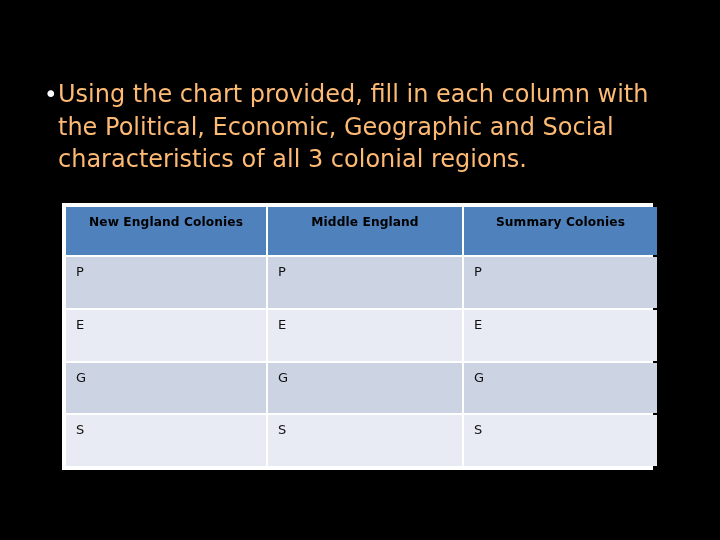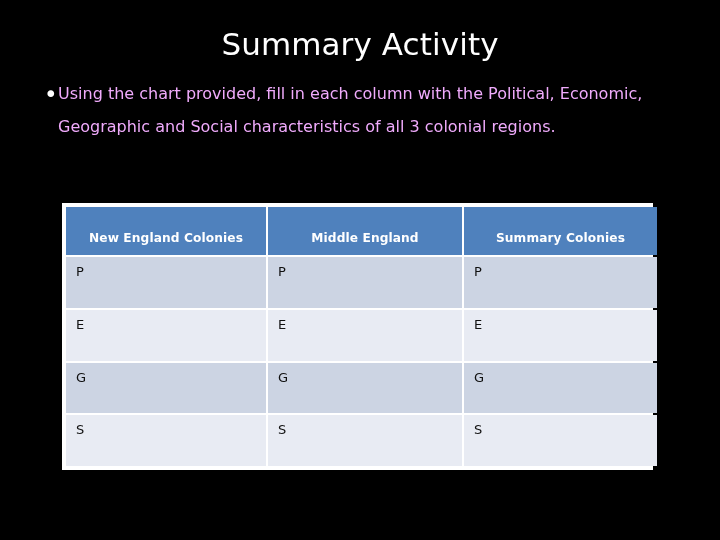--- a/index.html
+++ b/index.html
@@ -120,7 +120,6 @@
 
 <div class="slide">
 
-  <div class="slide-title">Summary Activity</div>
 
   <div class="body-block">
     <div class="bullet-row">

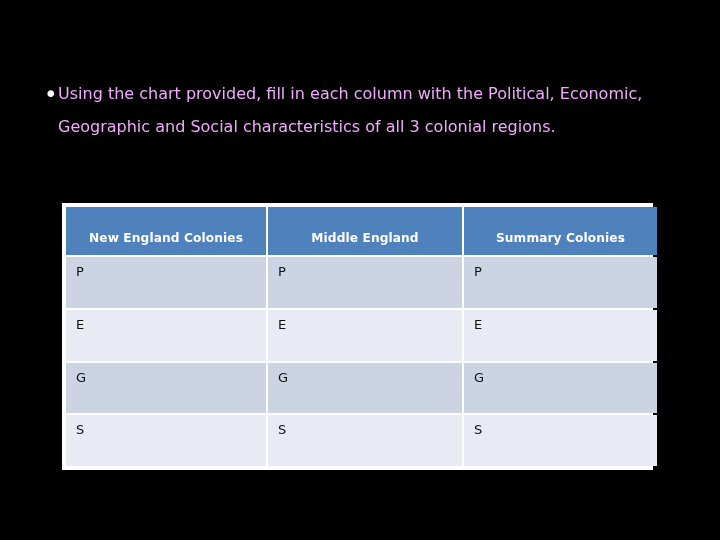--- a/index.html
+++ b/index.html
@@ -59,9 +59,9 @@
   }
   .bullet-text {
     flex: 1 1 auto;
-    color: #f0abfc;
+    color: #fdba74;
     font-family: "DejaVu Sans", sans-serif;
-    font-size: 16px;
+    font-size: 24px;
     line-height: 32.5px;
     font-weight: 400;
     text-align: left;

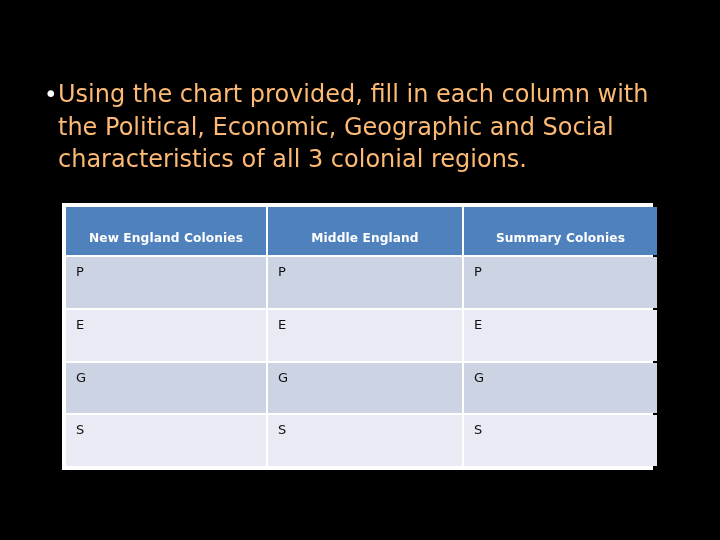--- a/index.html
+++ b/index.html
@@ -87,13 +87,13 @@
   }
   table.summary-table th {
     background: #4f81bd;
-    color: #ffffff;
+    color: #000000;
     font-family: "DejaVu Sans", sans-serif;
     font-size: 12.2px;
     font-weight: bold;
     text-align: center;
     vertical-align: top;
-    padding: 24px 4px 0 4px;
+    padding: 8px 4px 0 4px;
     height: 48px;
     box-sizing: border-box;
     letter-spacing: 0.1px;

